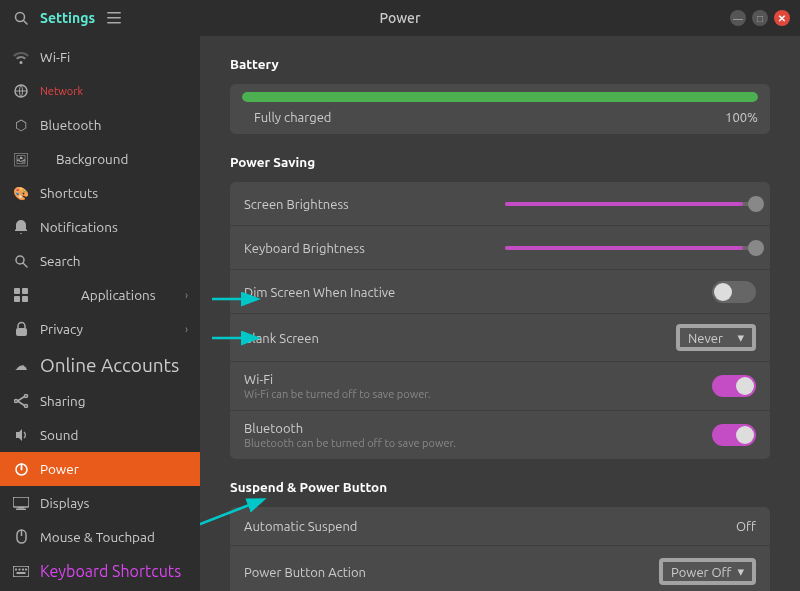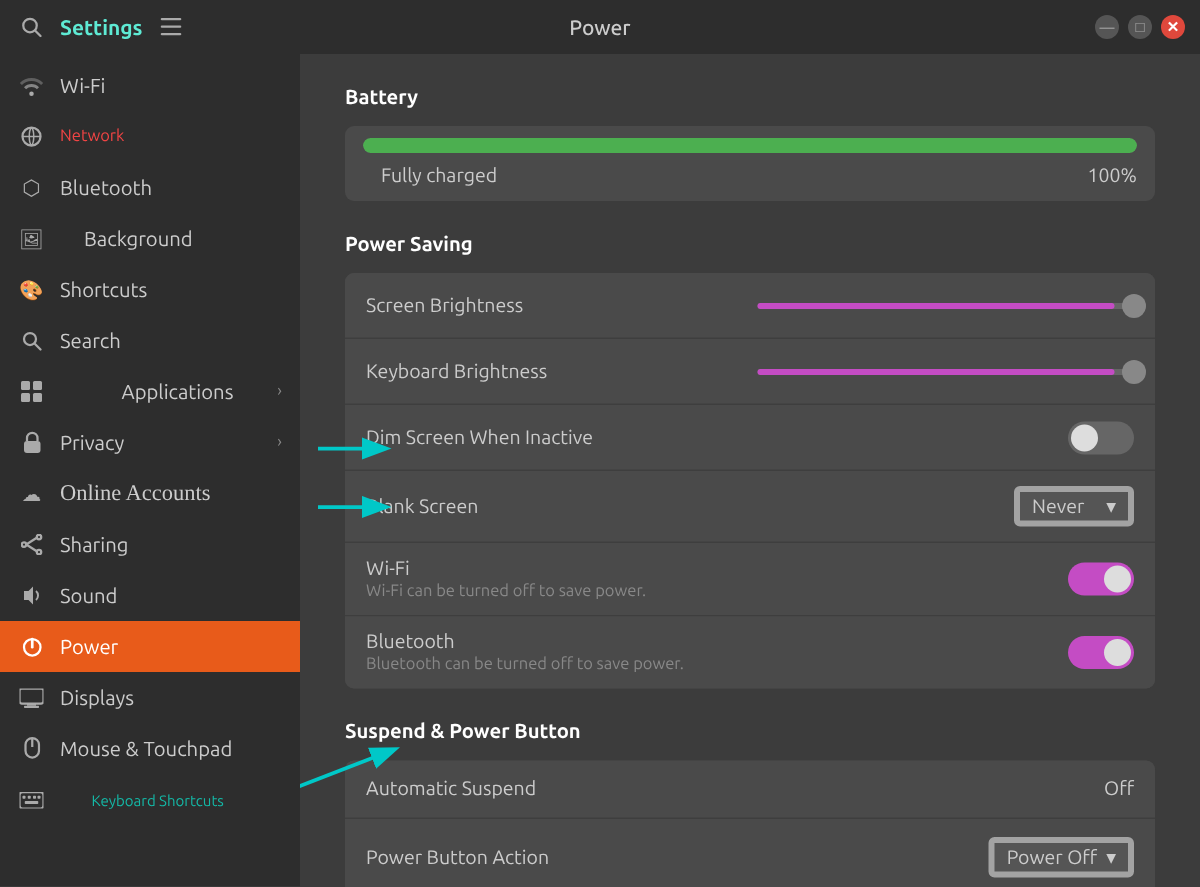--- a/index.html
+++ b/index.html
@@ -347,6 +347,15 @@
     </div>
     <div class="sidebar-item">
       <span class="icon">
+        <svg width="14" height="16" viewBox="0 0 14 16" fill="#aaa">
+          <path d="M7 1a5 5 0 00-5 5v4l-1 1v1h12v-1l-1-1V6a5 5 0 00-5-5z"></path>
+          <path d="M6 14a1 1 0 002 0H6z"></path>
+        </svg>
+      </span>
+      <span style="color:#ccc;font-size:13.5px;">Notifications</span>
+    </div>
+    <div class="sidebar-item">
+      <span class="icon">
         <svg width="14" height="14" viewBox="0 0 14 14" fill="none">
           <circle cx="6" cy="6" r="4" stroke="#aaa" stroke-width="1.5"></circle>
           <line x1="9" y1="9" x2="13" y2="13" stroke="#aaa" stroke-width="1.5" stroke-linecap="round"></line>

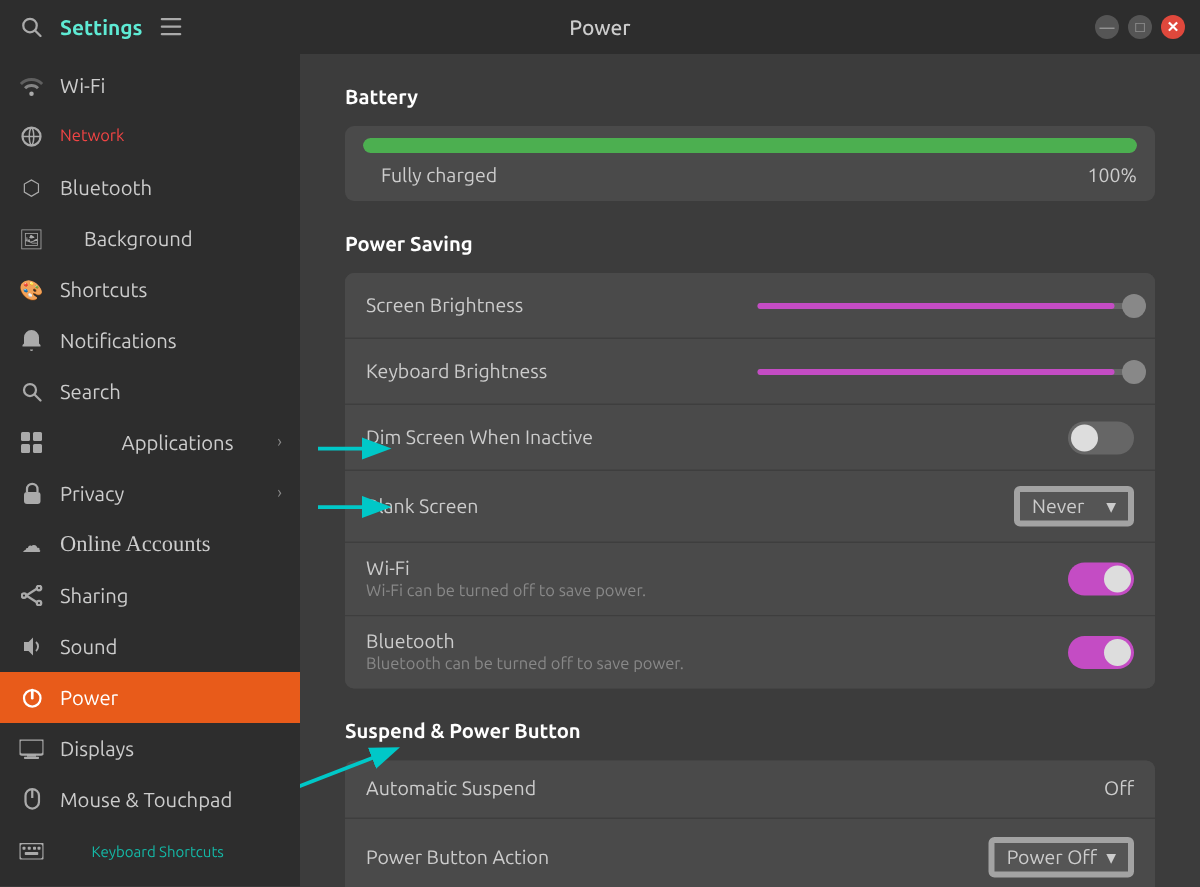--- a/index.html
+++ b/index.html
@@ -387,7 +387,7 @@
     </div>
     <div class="sidebar-item">
       <span class="icon" style="color:#aaa;font-size:13px;">☁</span>
-      <span style="color:#ccc;font-size:15px;font-family:Liberation Serif, serif;">Online Accounts</span>
+      <span style="color:#ccc;font-size:19px;">Online Accounts</span>
     </div>
     <div class="sidebar-item">
       <span class="icon">

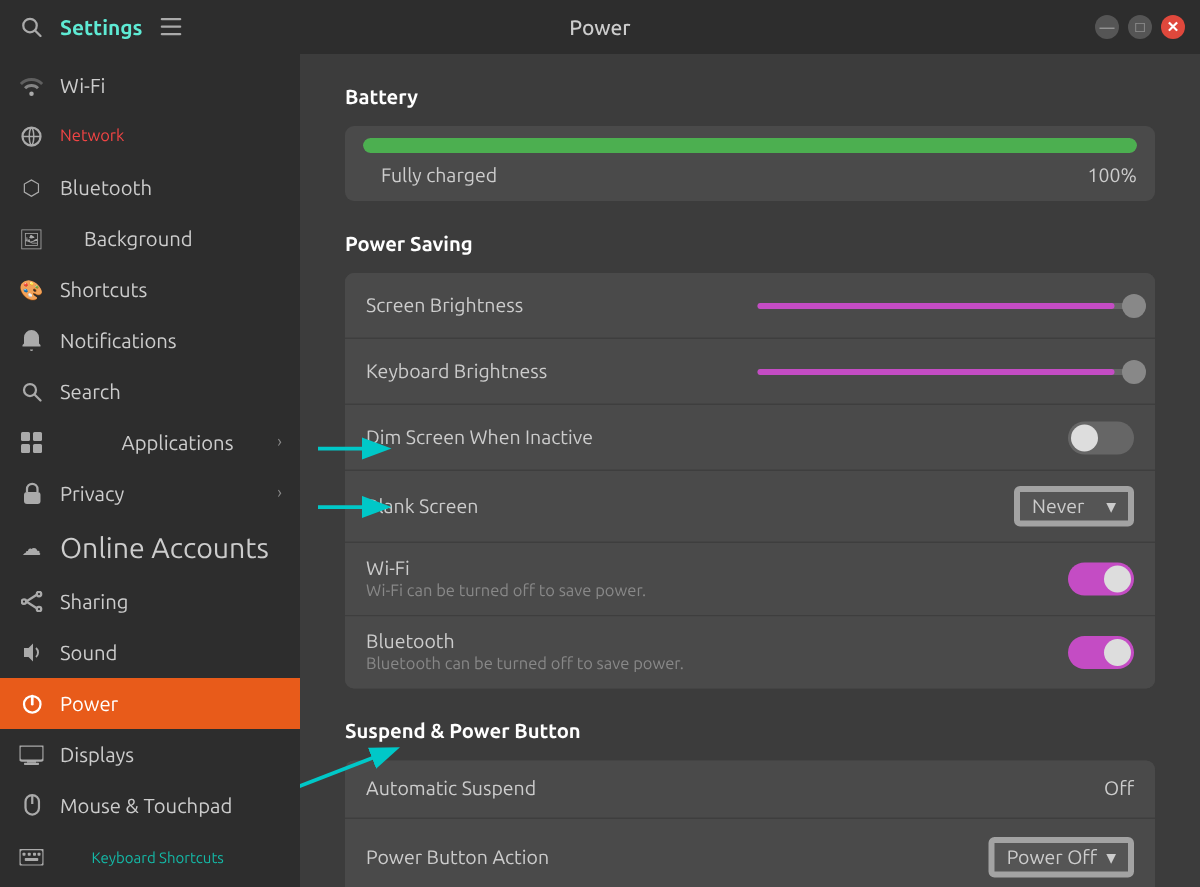--- a/index.html
+++ b/index.html
@@ -449,7 +449,7 @@
           <rect x="3.5" y="6" width="9" height="2" rx="0.5"></rect>
         </svg>
       </span>
-      <span style="color:#14b8a6;font-size:10px;margin-left:21px;">Keyboard Shortcuts</span>
+      <span style="color:#d946ef;font-size:16px;">Keyboard Shortcuts</span>
     </div>
   </div>
 

